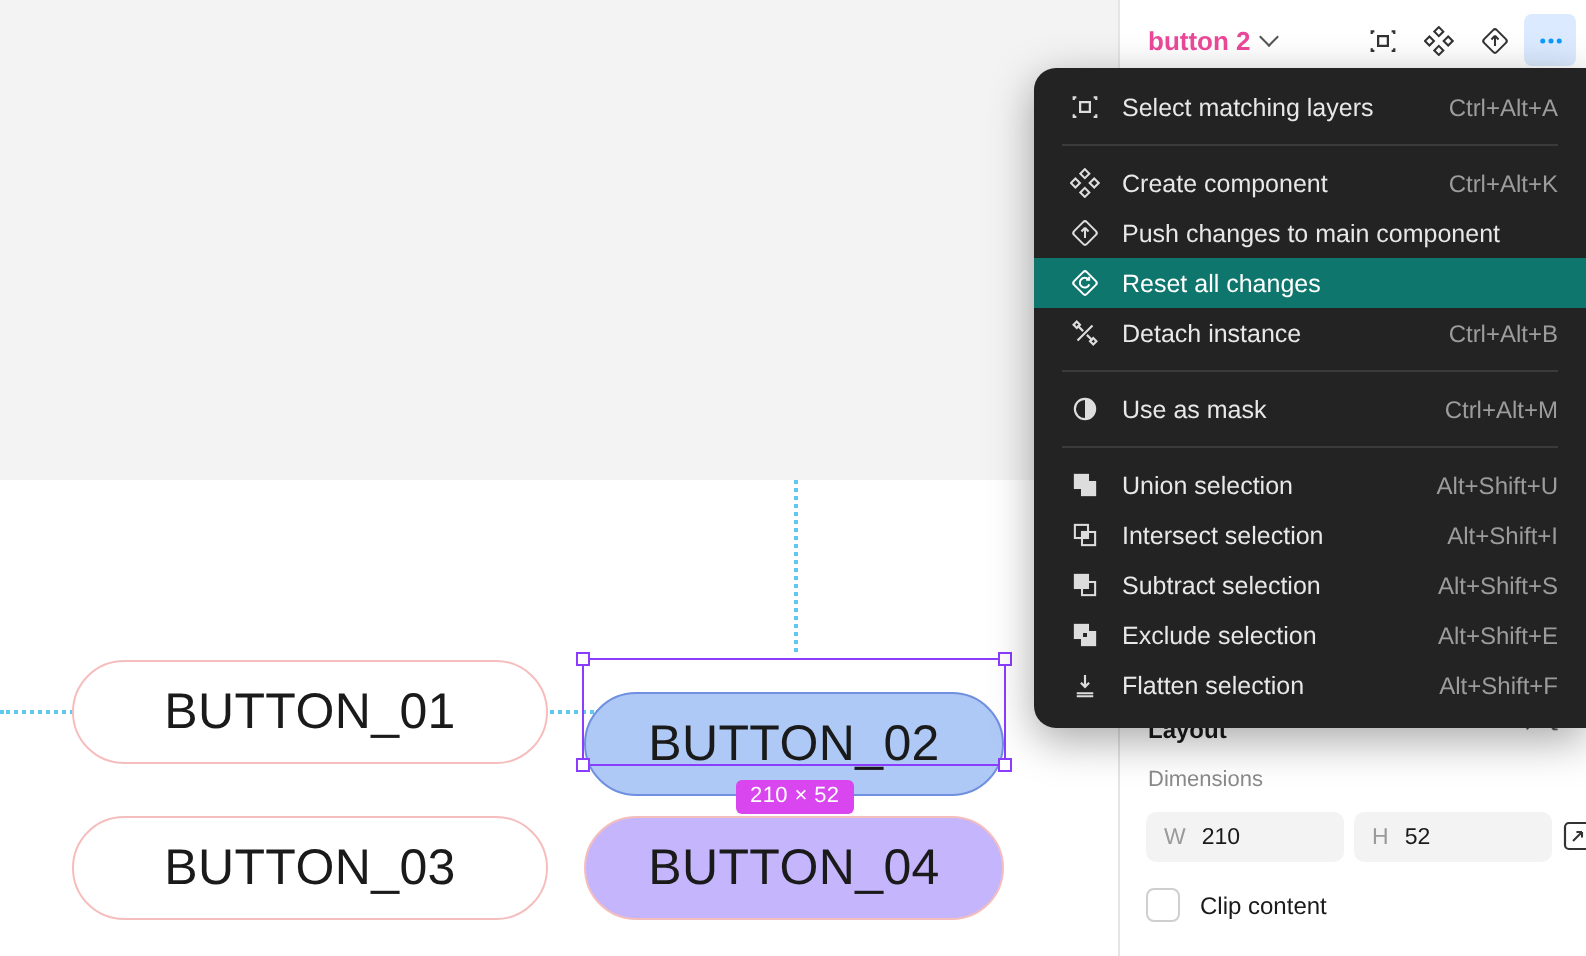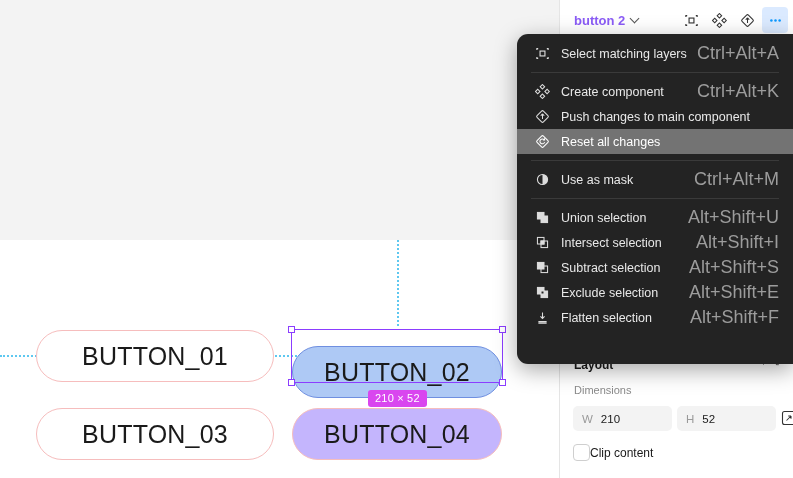--- a/index.html
+++ b/index.html
@@ -103,7 +103,7 @@
     gap: 6px;
   }
   .panel-title {
-    font-size: 13px; font-weight: bold; color: #8b5cf6;
+    font-size: 13px; font-weight: bold; color: #ec4899;
     white-space: nowrap;
   }
   .chev {

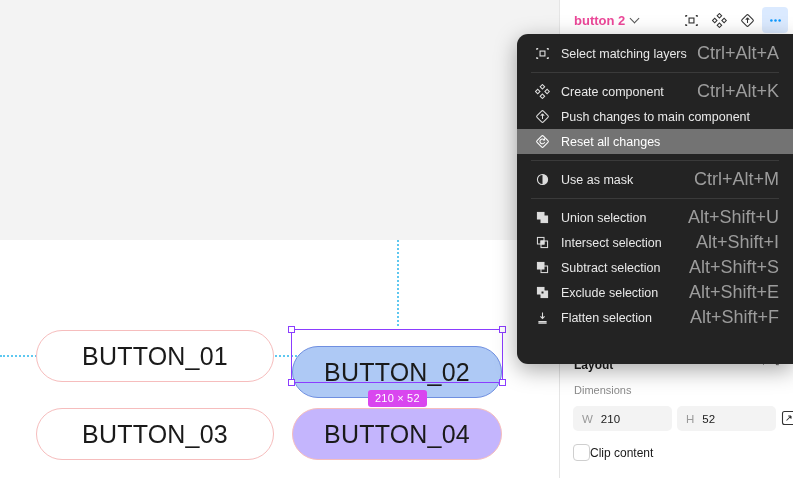--- a/index.html
+++ b/index.html
@@ -197,7 +197,7 @@
     margin-right: 8px;
   }
   .ctx-label { flex: 1; white-space: nowrap; }
-  .ctx-shortcut { color: #9c9c9c; font-size: 18px; white-space: nowrap; }
+  .ctx-shortcut { color: #9c9c9c; font-size: 12px; white-space: nowrap; }
   .ctx-item.highlight .ctx-shortcut { color: #ffffff; }
   .ctx-sep {
     height: 1px; background: #3a3a3a;

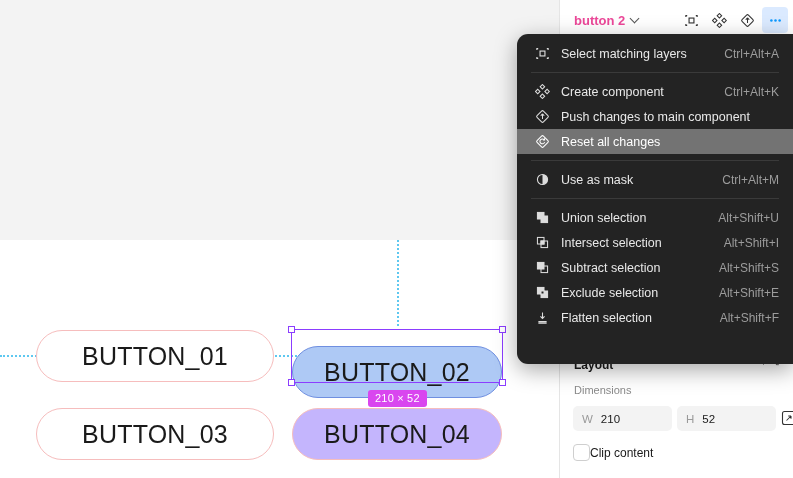--- a/index.html
+++ b/index.html
@@ -190,7 +190,7 @@
     color: #e8e8e8;
     font-size: 12.5px;
   }
-  .ctx-item.highlight { background: #737373; color: #ffffff; }
+  .ctx-item.highlight { background: #0f766e; color: #ffffff; }
   .ctx-icon {
     width: 22px; min-width: 22px;
     display: flex; align-items: center; justify-content: center;

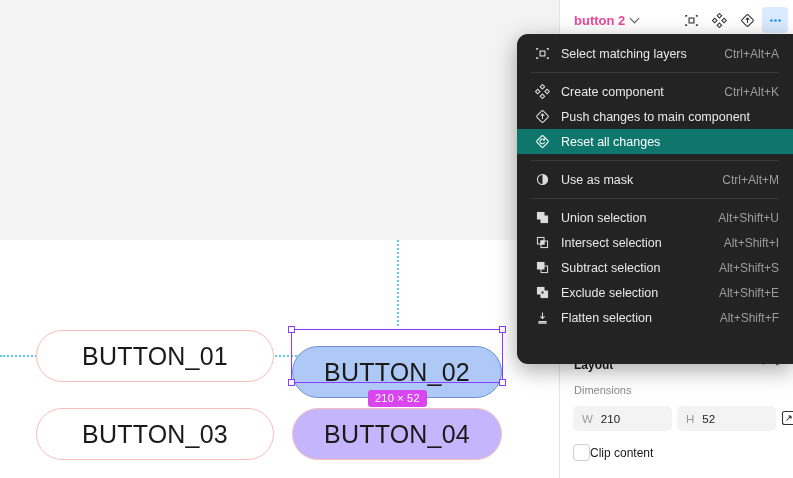--- a/index.html
+++ b/index.html
@@ -378,6 +378,19 @@
         <span class="ctx-label">Reset all changes</span>
         <span class="ctx-shortcut"></span>
       </div>
+      <div class="ctx-item">
+        <span class="ctx-icon">
+          <svg width="15" height="15" viewBox="0 0 16 16">
+            <g fill="none" stroke="#ddd" stroke-width="1.15">
+              <path d="M4 4l3 3M12 12L9 9M12 4l-8 8"></path>
+              <rect x="2.4" y="2.4" width="2.4" height="2.4" transform="rotate(45 3.6 3.6)"></rect>
+              <rect x="11.2" y="11.2" width="2.4" height="2.4" transform="rotate(45 12.4 12.4)"></rect>
+            </g>
+          </svg>
+        </span>
+        <span class="ctx-label">Detach instance</span>
+        <span class="ctx-shortcut">Ctrl+Alt+B</span>
+      </div>
       <div class="ctx-sep"></div>
       <div class="ctx-item">
         <span class="ctx-icon">

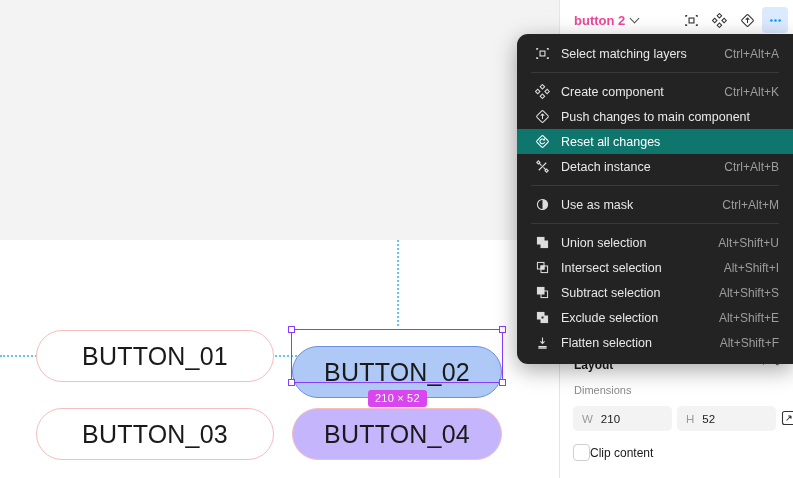--- a/index.html
+++ b/index.html
@@ -162,7 +162,7 @@
   }
   .checkbox-row {
     position: absolute; left: 13px; top: 444px;
-    display: flex; align-items: center;  text-align: center;
+    display: flex; align-items: center; gap: 10px; text-align: center;
   }
   .checkbox {
     width: 17px; height: 17px;

